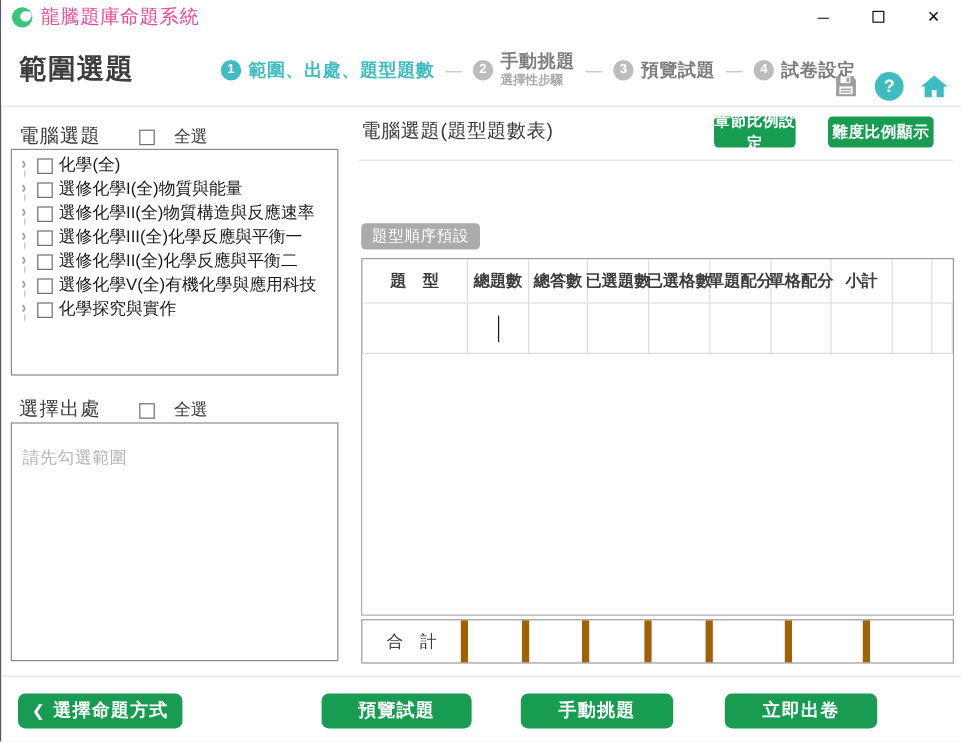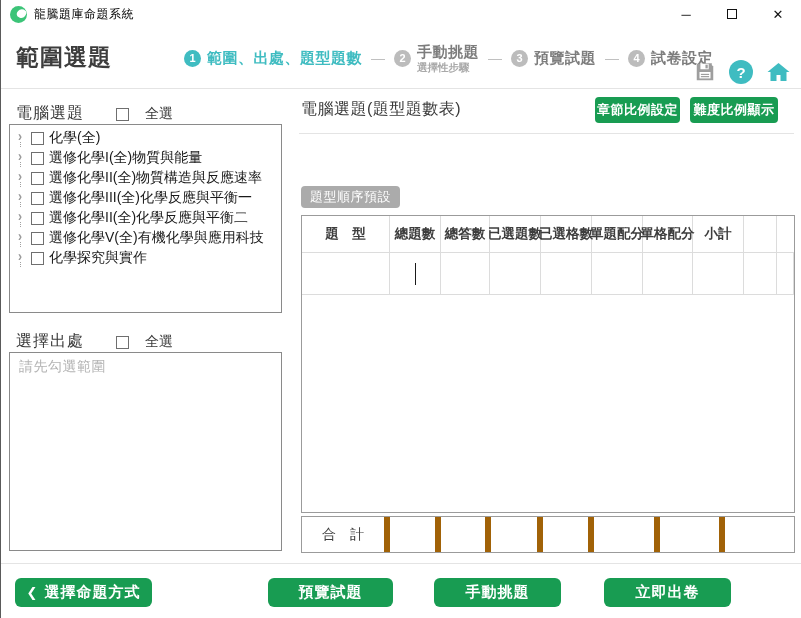--- a/index.html
+++ b/index.html
@@ -15,7 +15,7 @@
   .appicon { width:17px; height:17px; border-radius:50%; background:#3cc478; position:relative; overflow:hidden; flex:0 0 auto; }
   .appicon::after { content:""; position:absolute; left:7px; top:3px; width:9px; height:9px;
     background:#fff; border-radius:60% 40% 55% 45%; transform:rotate(20deg); }
-  .apptitle { font-size:12px; color:#000000; margin-left:7px; letter-spacing:.5px; }
+  .apptitle { font-size:16px; color:#ec4899; margin-left:7px; letter-spacing:.5px; }
   .wincontrols { margin-left:auto; display:flex; align-items:center; height:100%; }
   .winbtn { width:46px; height:100%; display:flex; align-items:center; justify-content:center;
     font-size:13px; color:#111; cursor:default; }

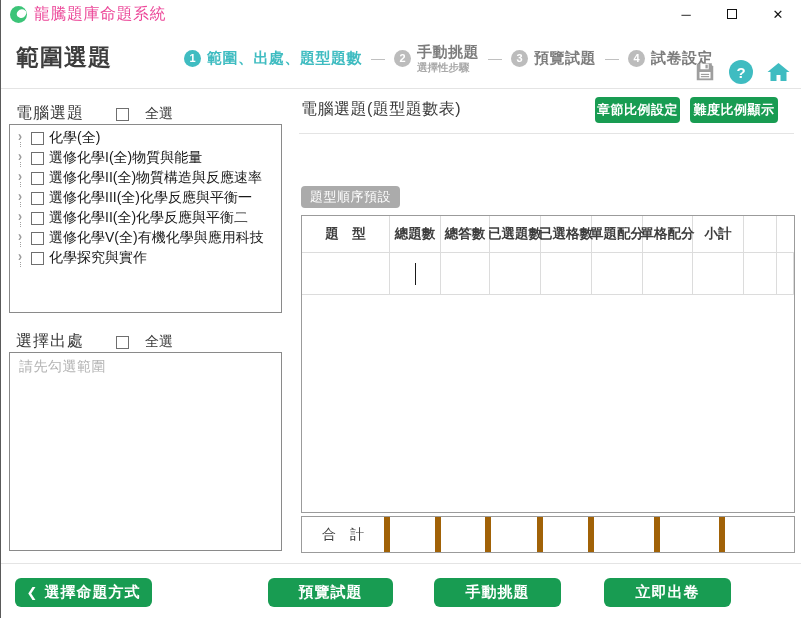--- a/index.html
+++ b/index.html
@@ -214,7 +214,7 @@
   </div>
 
   <div class="rhead">電腦選題(題型題數表)</div>
-  <button class="greenbtn" style="left:594px; top:97px; width:85px;">章節比例設定</button>
+  <button class="greenbtn" style="left:594px; top:97px; width:68px;">章節比例設定</button>
   <button class="greenbtn" style="left:689px; top:97px; width:88px;">難度比例顯示</button>
   <div class="hr" style="top:133px; left:298px; right:7px;"></div>
 

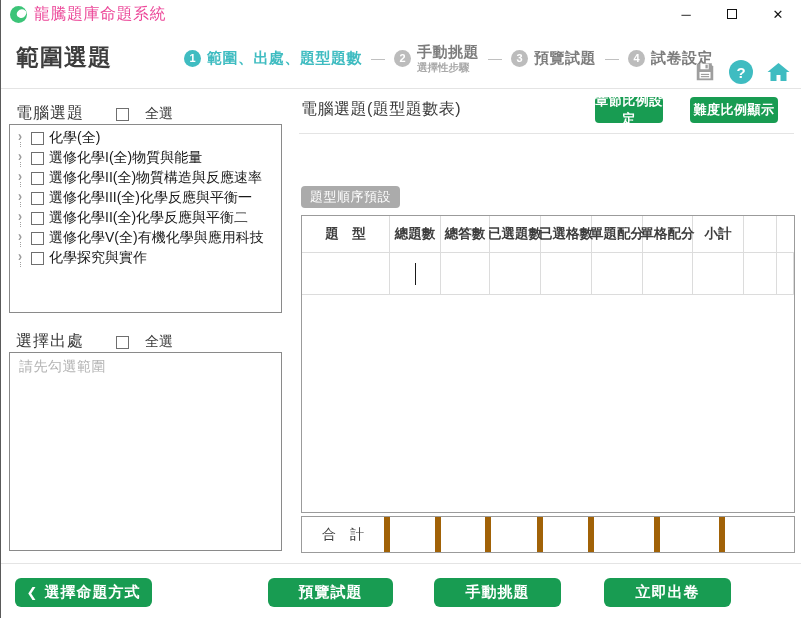--- a/index.html
+++ b/index.html
@@ -49,7 +49,7 @@
   .chev { color:#9a9a9a; font-size:12px; font-weight:700; transform:scaleY(1.2); }
   .dots { width:0; height:5px; border-left:1px dotted #a0a0a0; }
   .treelabel { font-size:14px; color:#1a1a1a; white-space:nowrap; }
-  .srcbox { position:absolute; left:8px; top:352px; width:273px; height:199px; border:1px solid #8a8a8a; background:#fff; padding:4px 9px; }
+  .srcbox { position:absolute; left:8px; top:352px; width:273px; height:199px; border:1px solid #8a8a8a; background:#fff; padding:20px 9px; }
   .placeholder { font-size:14px; color:#b3b3b3; letter-spacing:.5px; }
   
   .rhead { position:absolute; left:300px; top:99px; font-size:16px; color:#3a3a3a; letter-spacing:.5px; }

